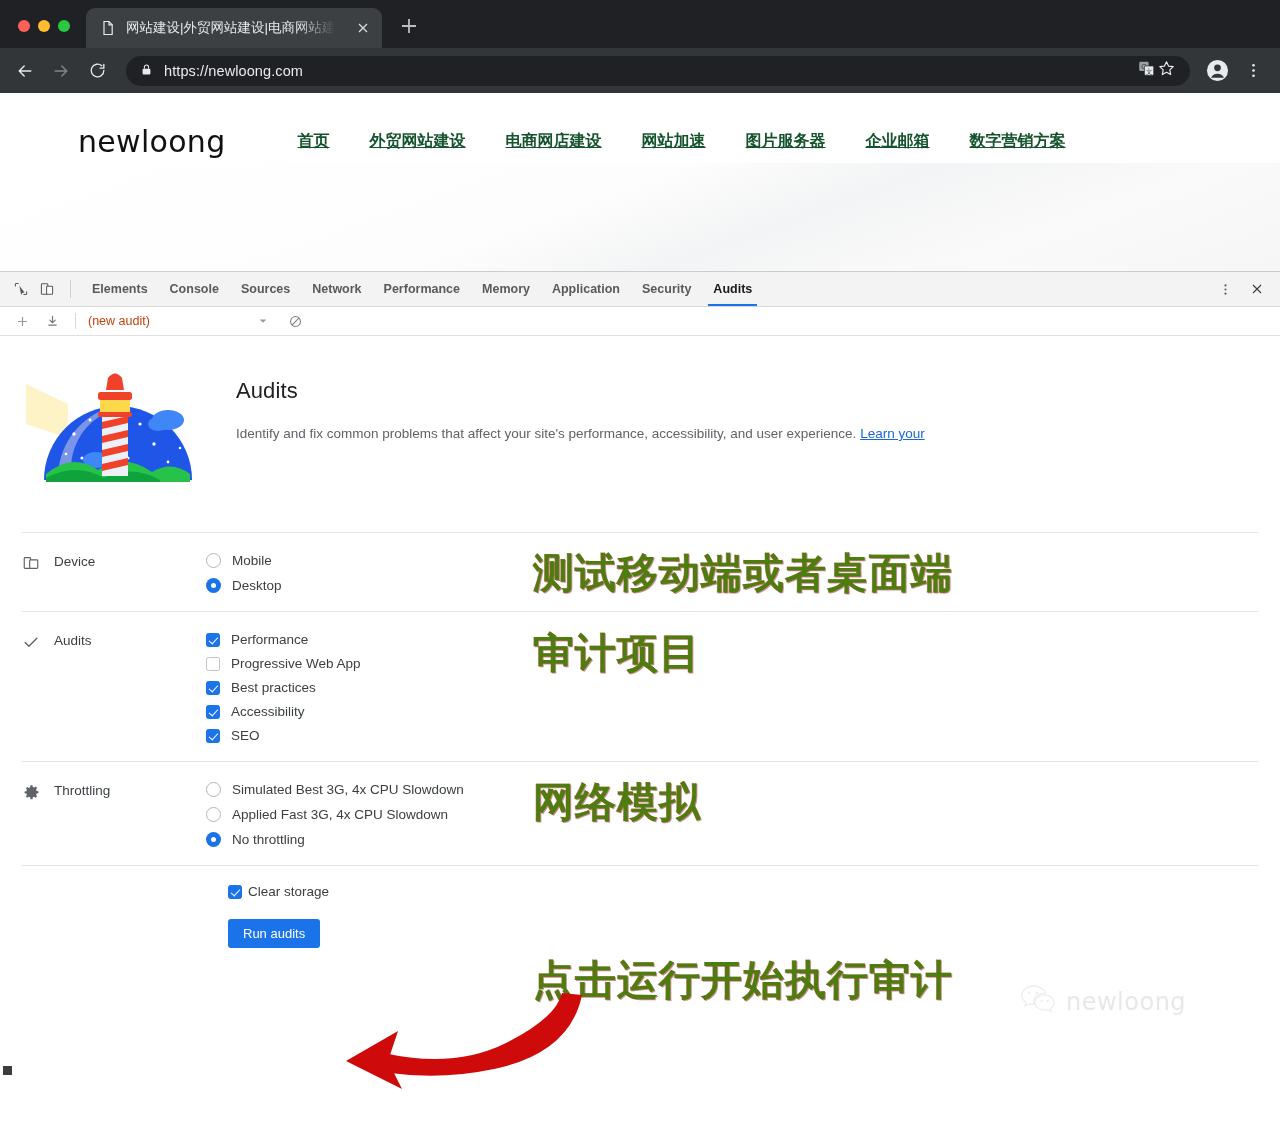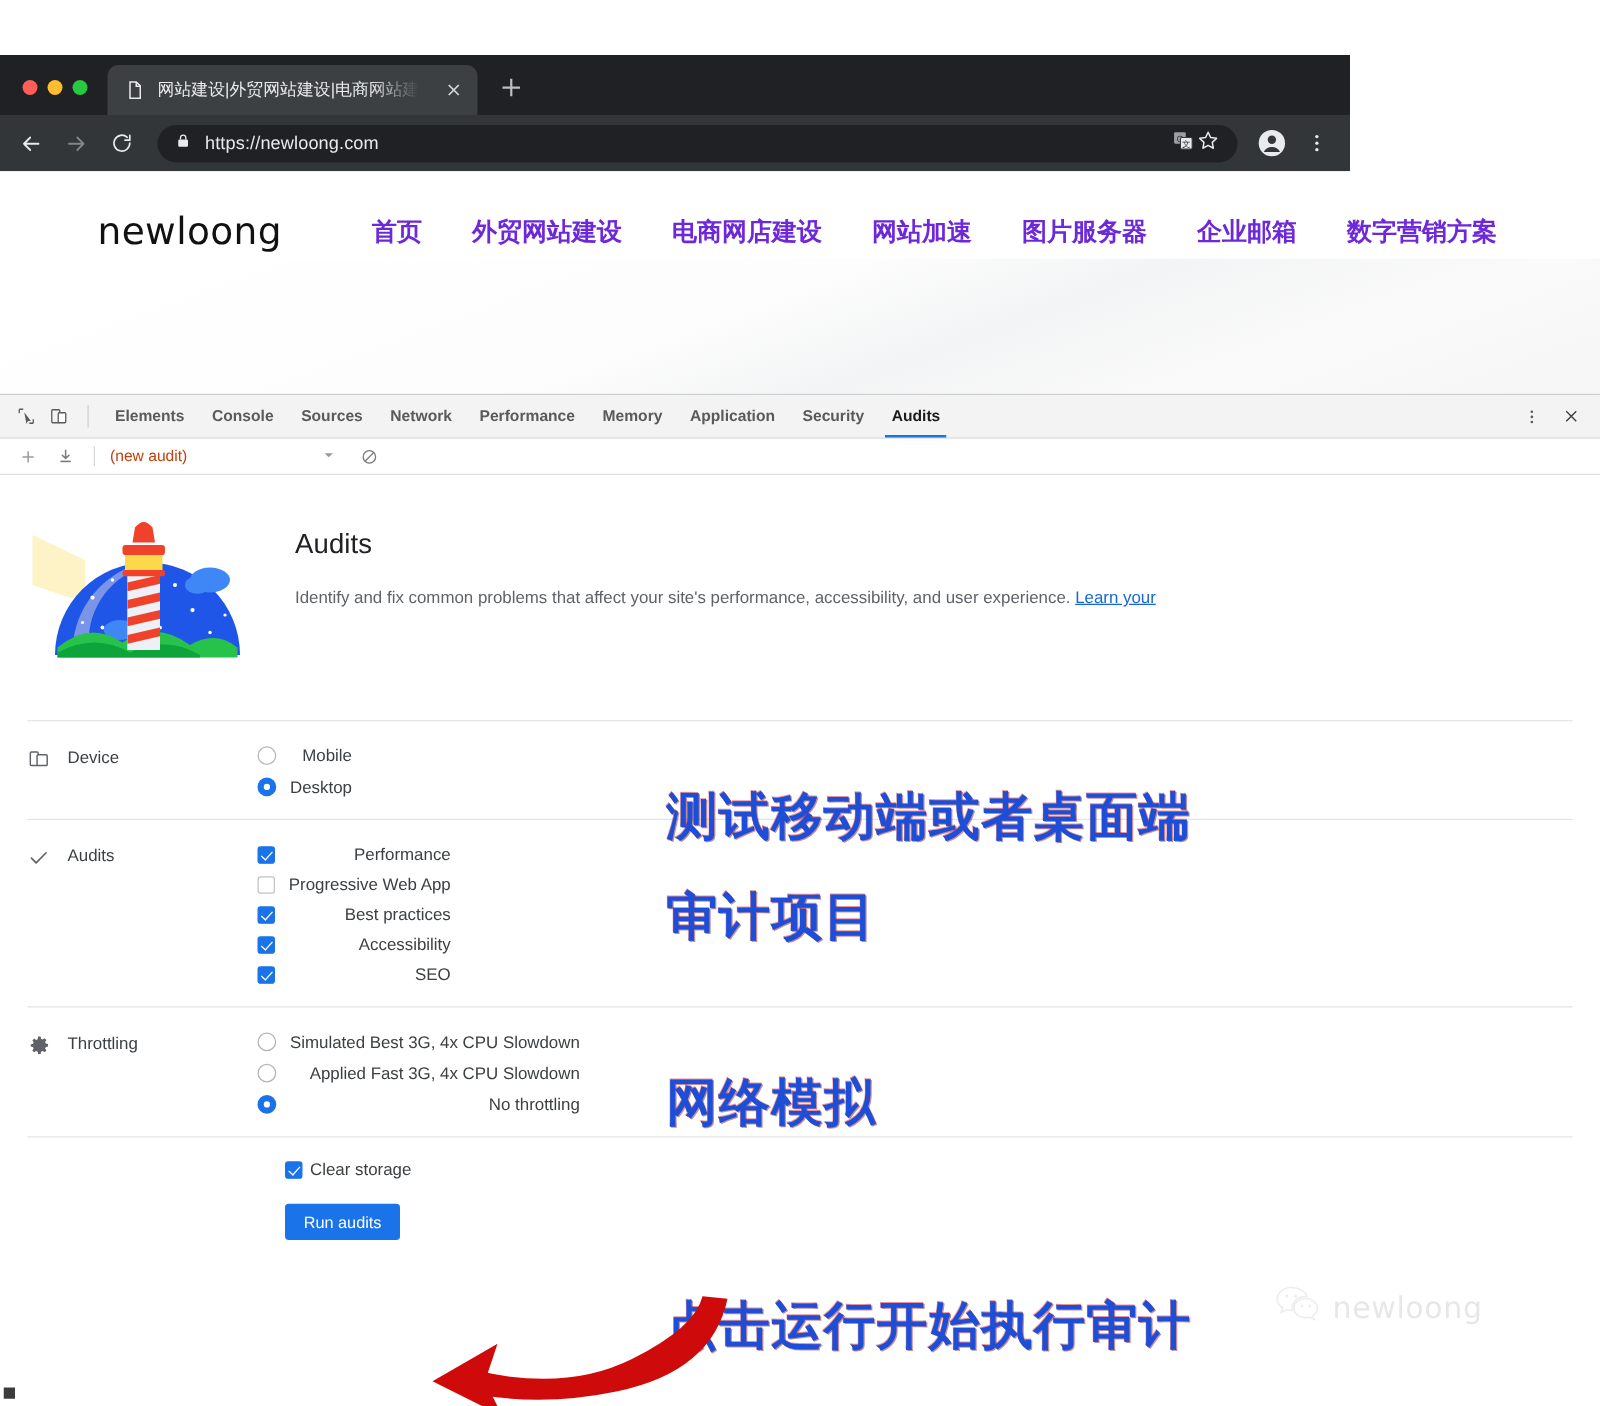--- a/index.html
+++ b/index.html
@@ -10,7 +10,7 @@
   }
 
   
-  .browser { width: 1080px; background: #c4b5fd; margin-top: 44px; }
+  .browser { width: 1280px; background: #c4b5fd; }
   .tabstrip { height: 48px; position: relative; background: #202124; display: flex; align-items: flex-end; }
   .traffic { display: flex; gap: 8px; padding: 0 0 16px 18px; align-items: center; }
   .dot { width: 12px; height: 12px; border-radius: 50%; }

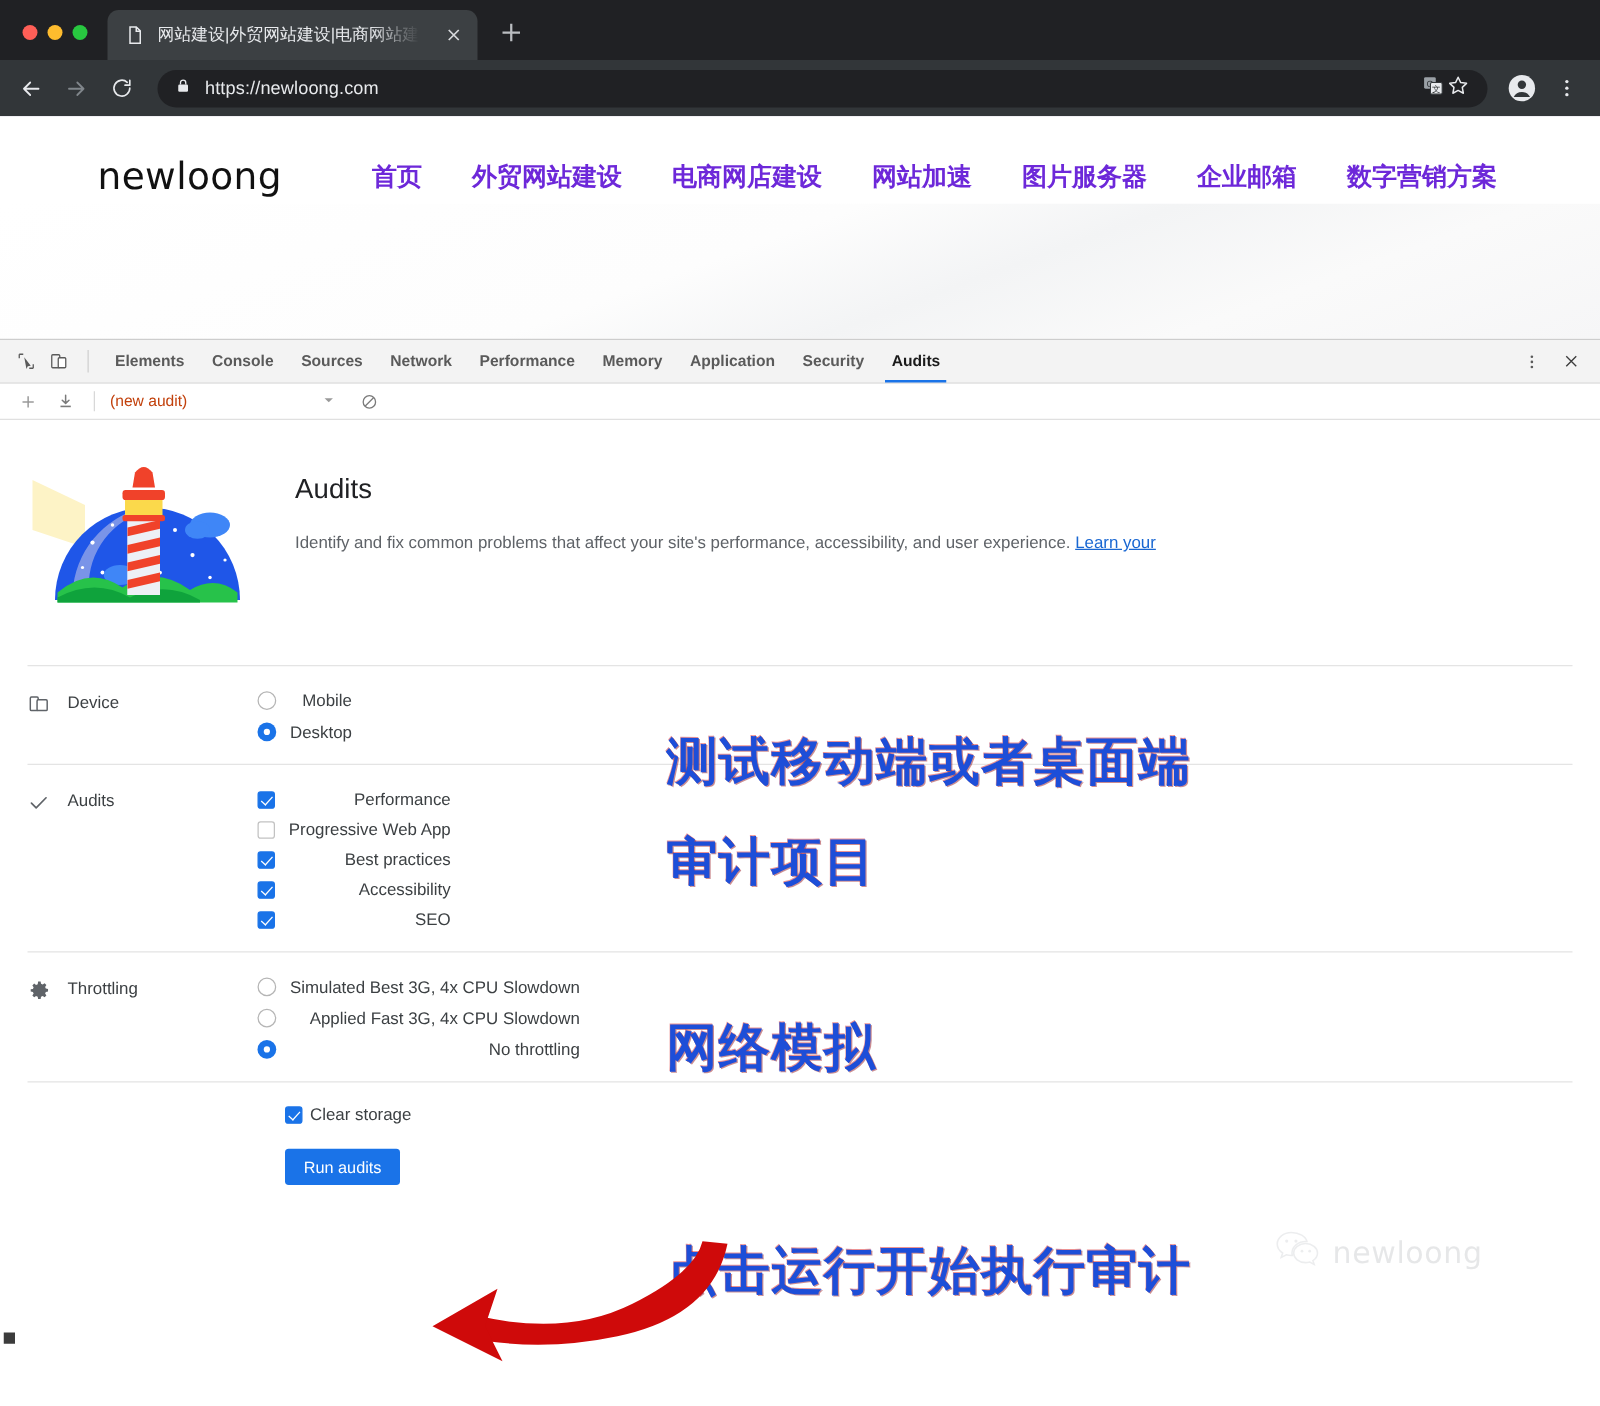--- a/index.html
+++ b/index.html
@@ -52,7 +52,7 @@
   .site-nav { position: relative; display: flex; align-items: center; height: 96px; padding-left: 78px; }
   .logo { font-family: "DejaVu Sans", sans-serif; font-size: 30px; letter-spacing: .3px; color: #111; font-weight: 400; }
   .menu { display: flex; align-items: center; gap: 40px; margin-left: 72px; }
-  .menu-item { font-size: 20px; color: #6d28d9; font-weight: 700; white-space: nowrap; }
+  .menu-item { font-size: 16px; color: #14532d; font-weight: 700; white-space: nowrap; text-decoration: underline; }
 
   
   .devtools { border-top: 1px solid #cdcdcd; background: #fff; height: 848px; position: relative; }

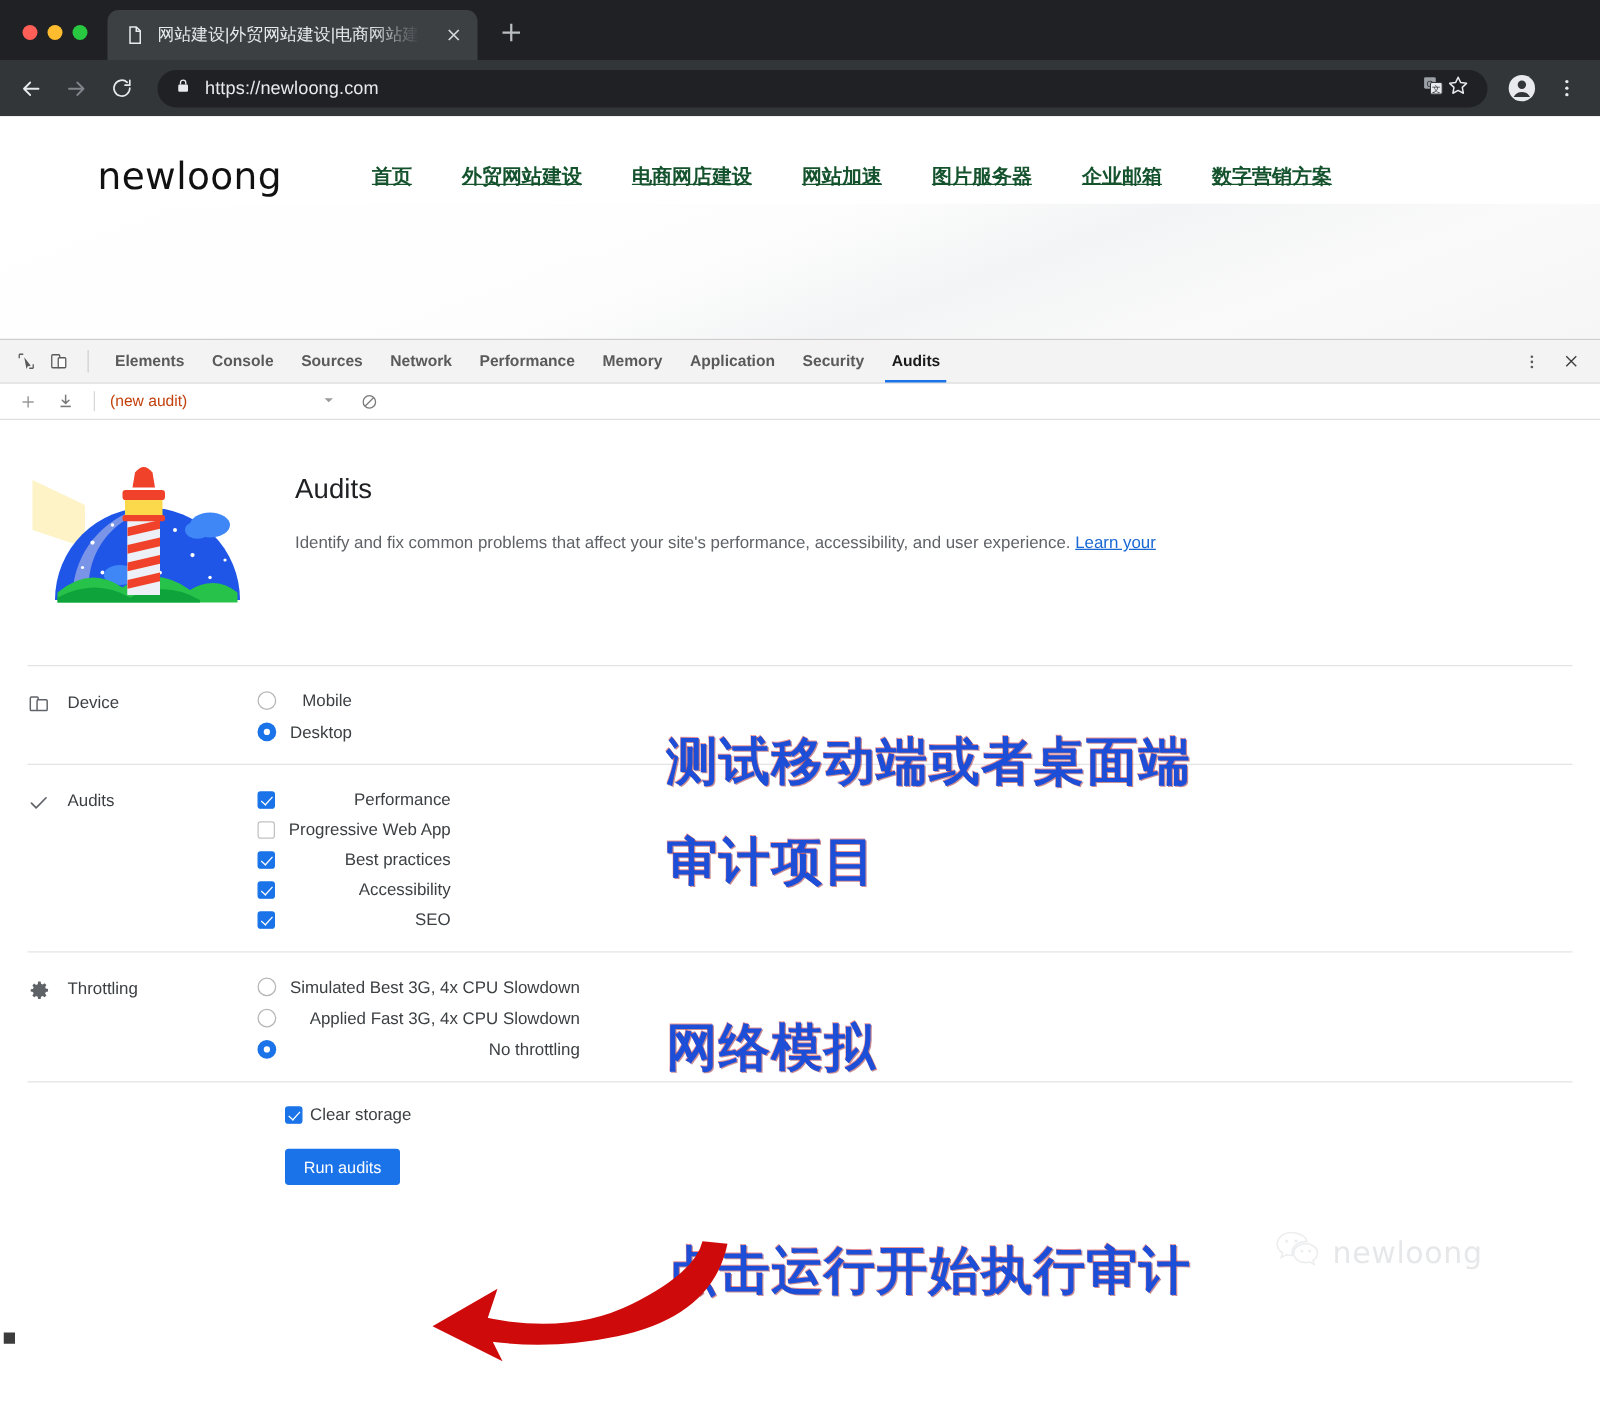--- a/index.html
+++ b/index.html
@@ -97,7 +97,7 @@
   .sect-label-txt { font-size: 13.5px; color: #3c4043; }
   .sect-ico { width: 18px; height: 18px; flex: 0 0 18px; display: flex; align-items: center; justify-content: center; }
   .opts { display: flex; flex-direction: column; gap: 10px; }
-  .opt { display: flex; align-items: center; gap: 11px; justify-content: space-between; }
+  .opt { display: flex; align-items: center; gap: 11px; }
   .opt-txt { font-size: 13.5px; color: #3c4043; white-space: nowrap; }
 
   .radio { width: 15px; height: 15px; border-radius: 50%; border: 1.5px solid #b5b5b5; background: #fff; flex: 0 0 15px; position: relative; }

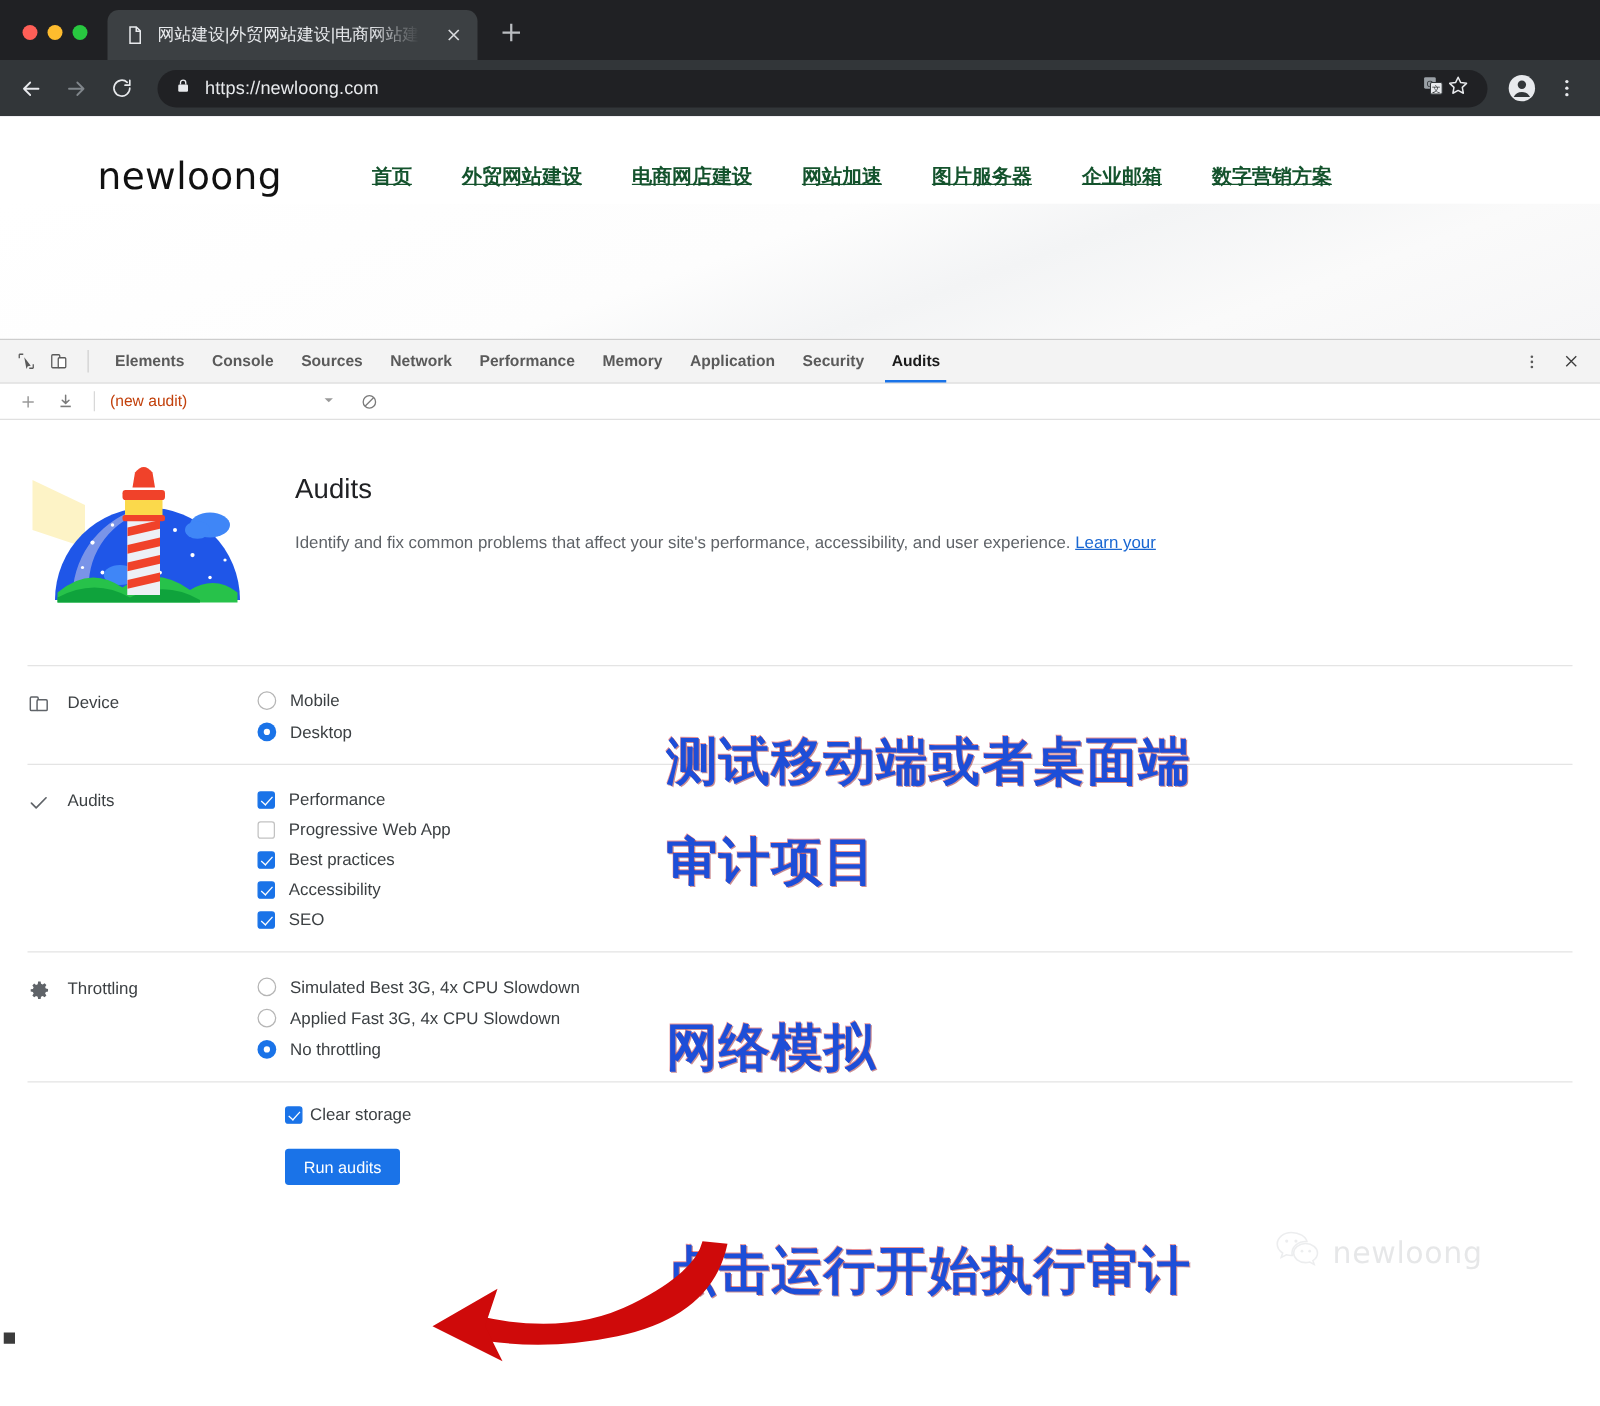--- a/index.html
+++ b/index.html
@@ -120,11 +120,10 @@
 
   
   .anno {
-    position: absolute; color: #1d4ed8; font-weight: 700; white-space: nowrap;
+    position: absolute; color: #4d7c0f; font-weight: 700; white-space: nowrap;
     font-family: Liberation Serif, serif;
     text-shadow: 1px 1px 0 rgba(140,0,10,.45), -0.5px -0.5px 0 rgba(220,40,40,.5);
     letter-spacing: 1px;
-    margin-top: 36px;
   }
   .anno-arrow { position: absolute; pointer-events: none; }
   .watermark { position: absolute; display: flex; align-items: center; gap: 10px; opacity: .35; }

